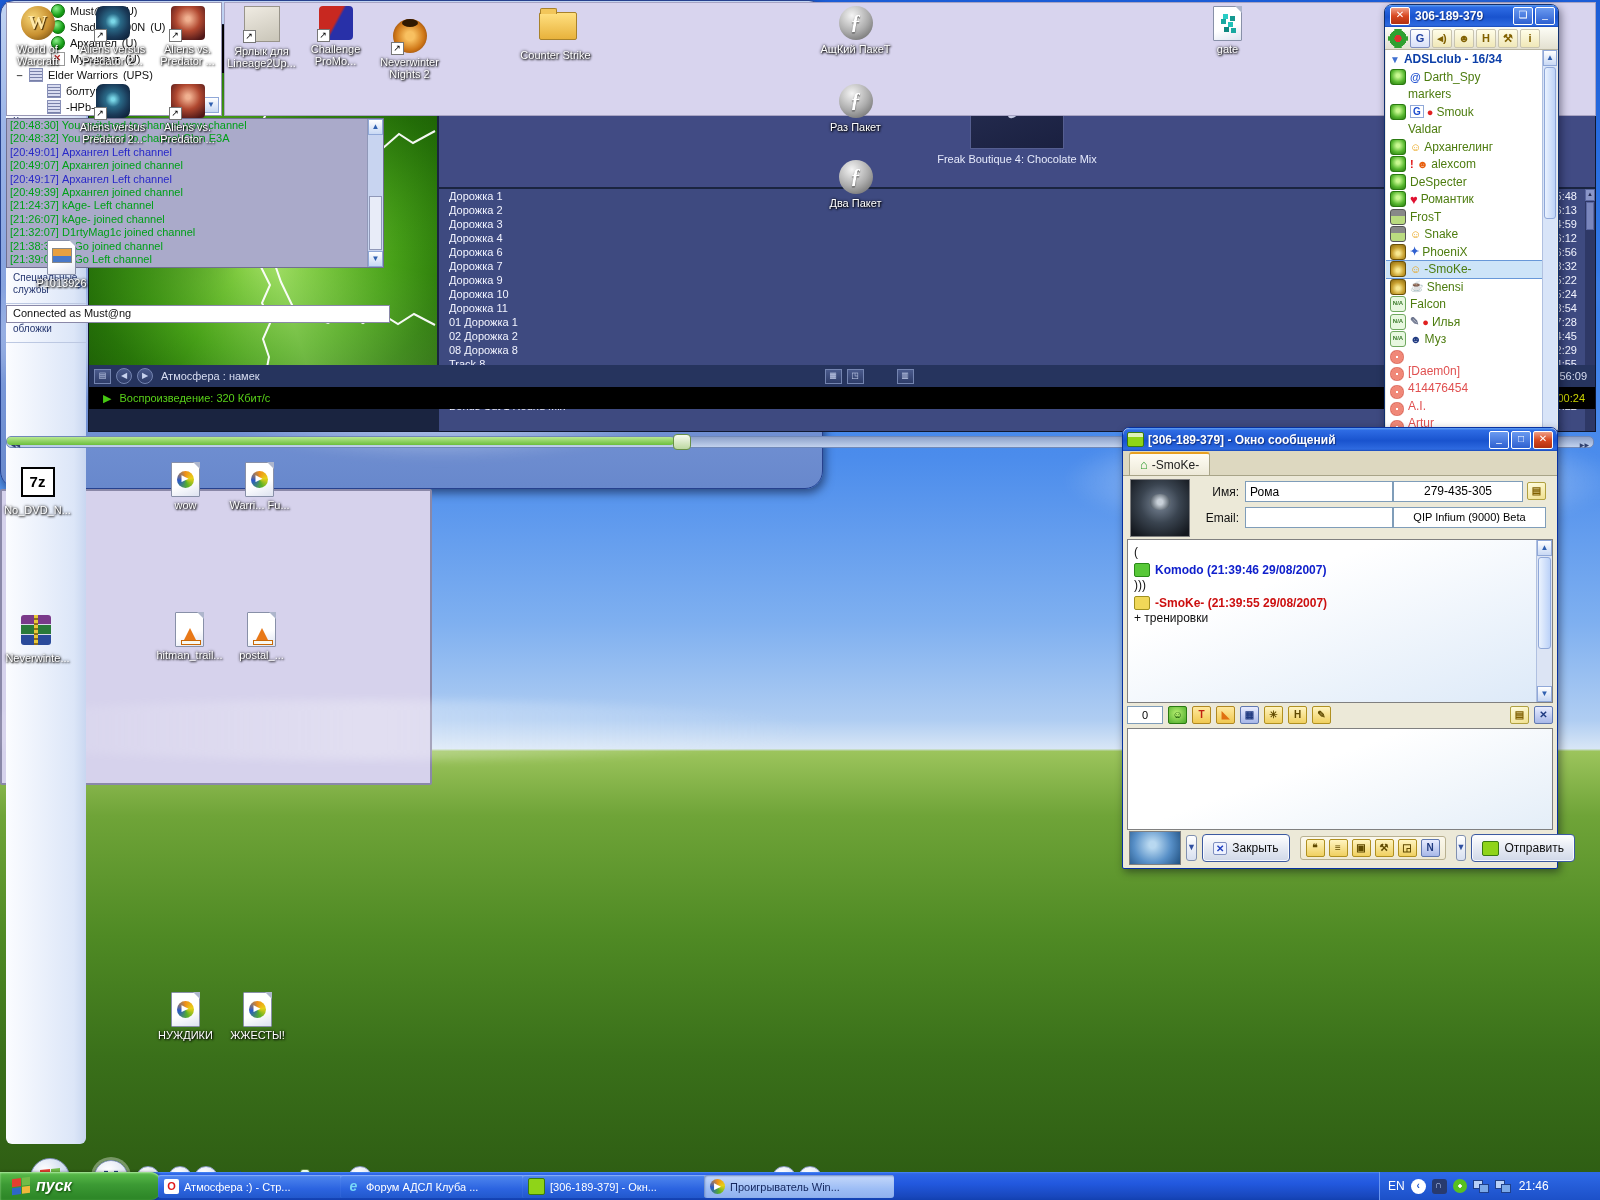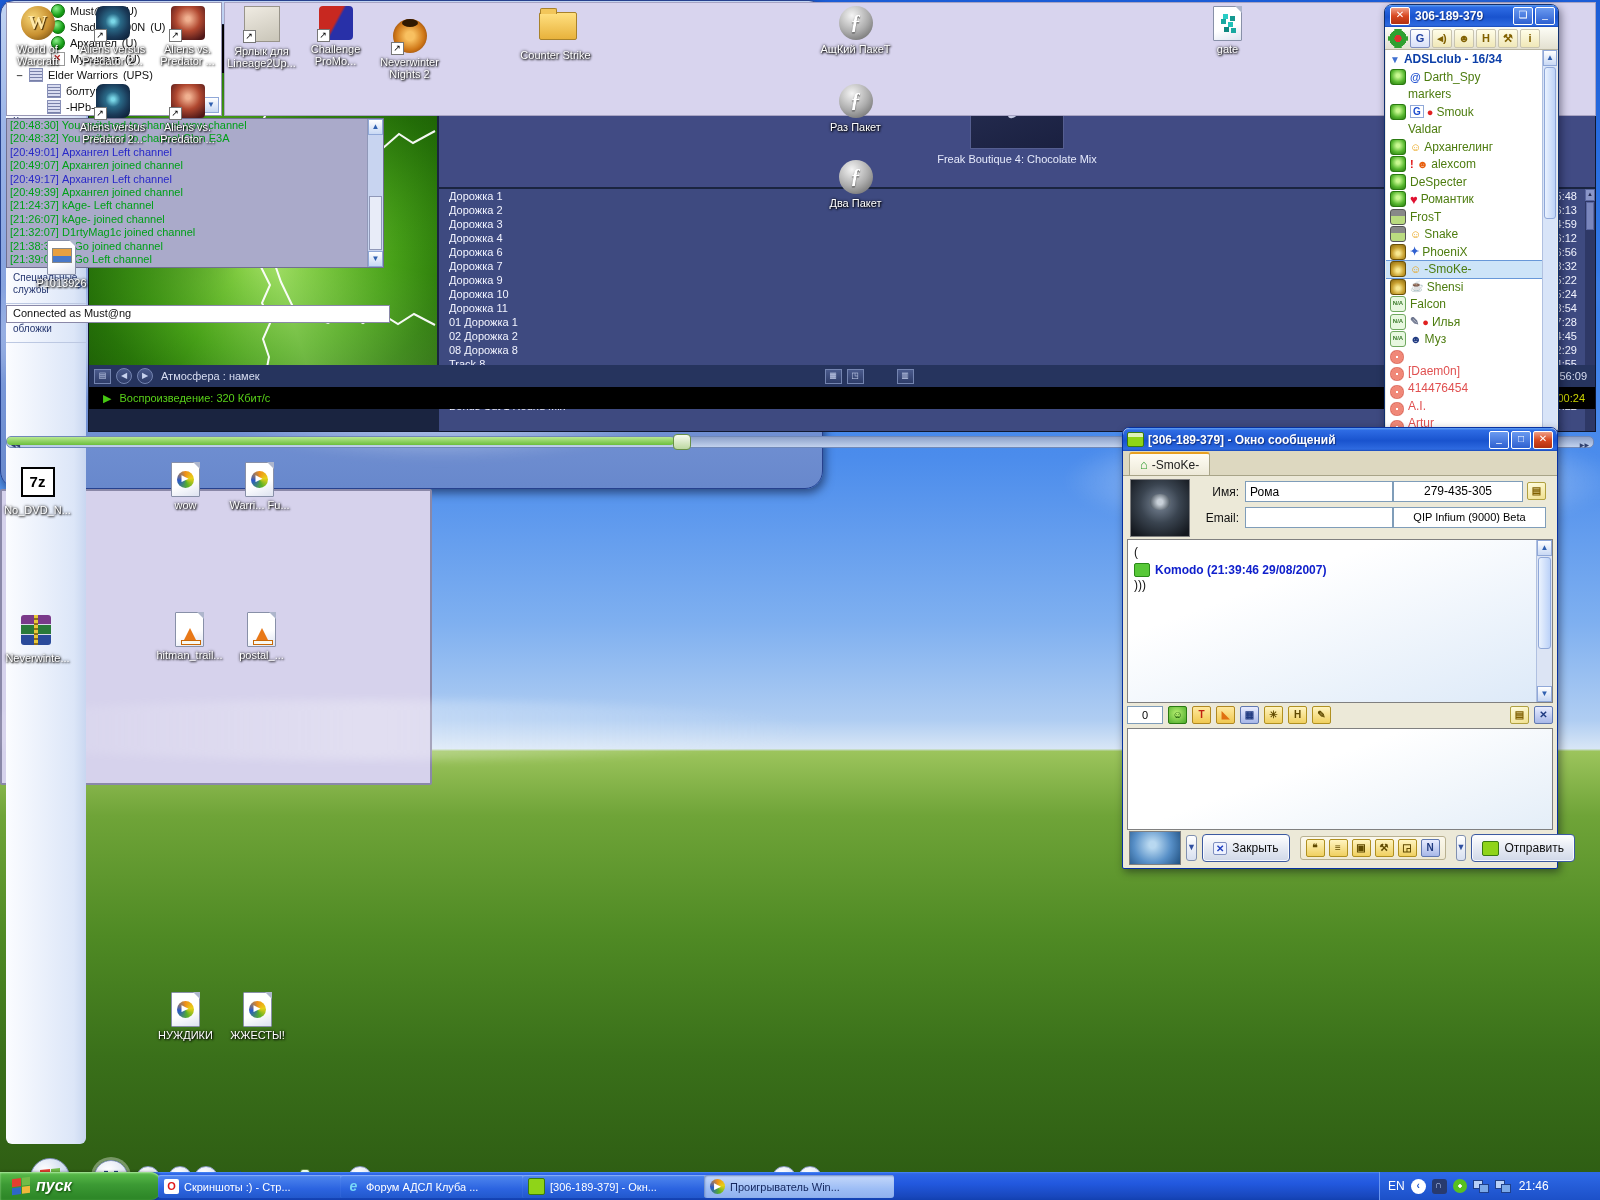--- a/index.html
+++ b/index.html
@@ -837,6 +837,13 @@
           <div class="msg-b">)))</div>
         </div>
 
+        <div>
+          <div class="msg-h">
+            <span class="mic ic-yel"></span>
+            <span class="hout">-SmoKe- (21:39:55 29/08/2007)</span>
+          </div>
+          <div class="msg-b">+ тренировки</div>
+        </div>
 
 
       <div class="chat-sb">

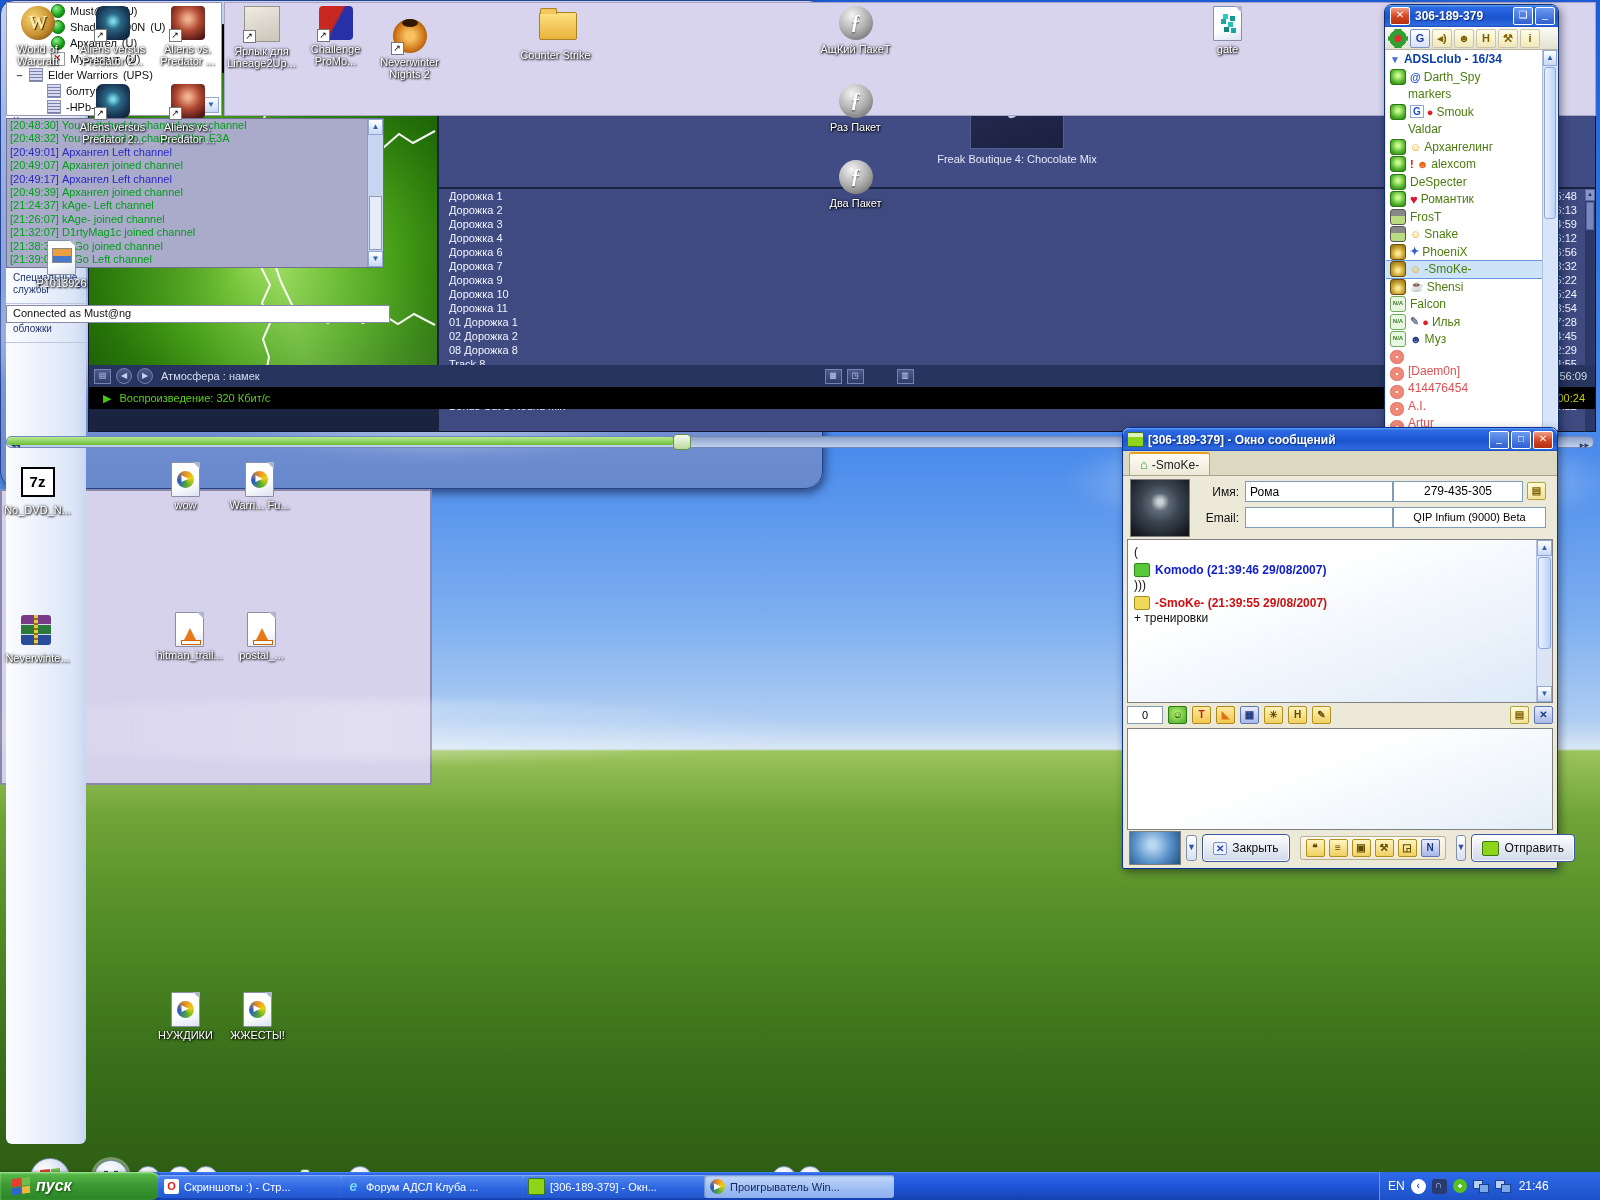--- a/index.html
+++ b/index.html
@@ -992,7 +992,7 @@
 
       <div class="task" style="left: 158px;">
         <span class="tico t-opera">O</span>
-        <span>Скриншоты :) - Стр...</span>
+        <span>Атмосфера :) - Стр...</span>
       </div>
 
       <div class="task" style="left: 340px;">

